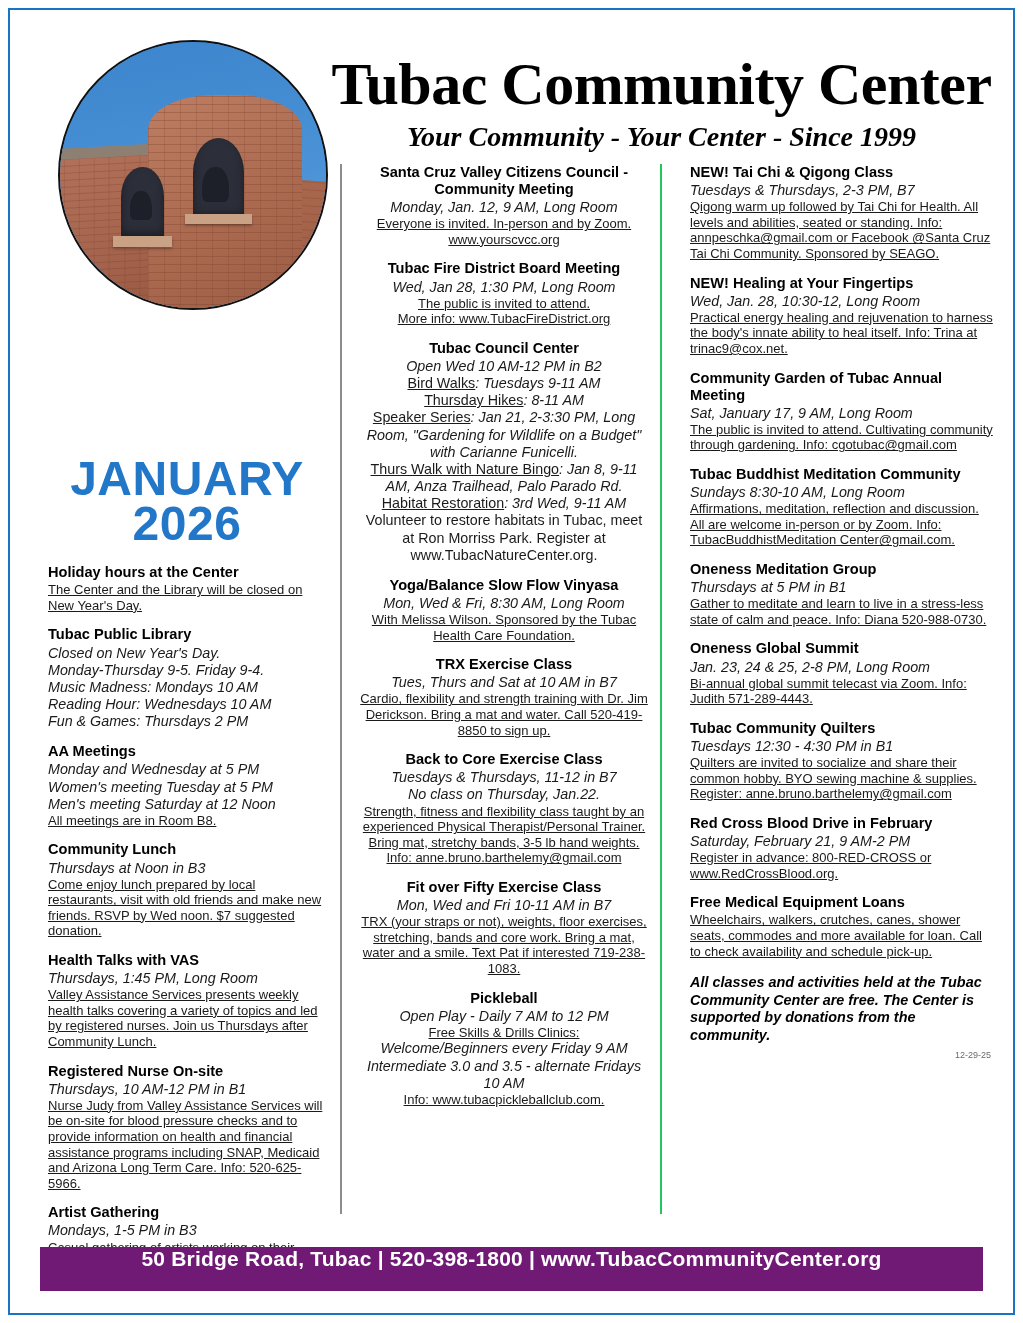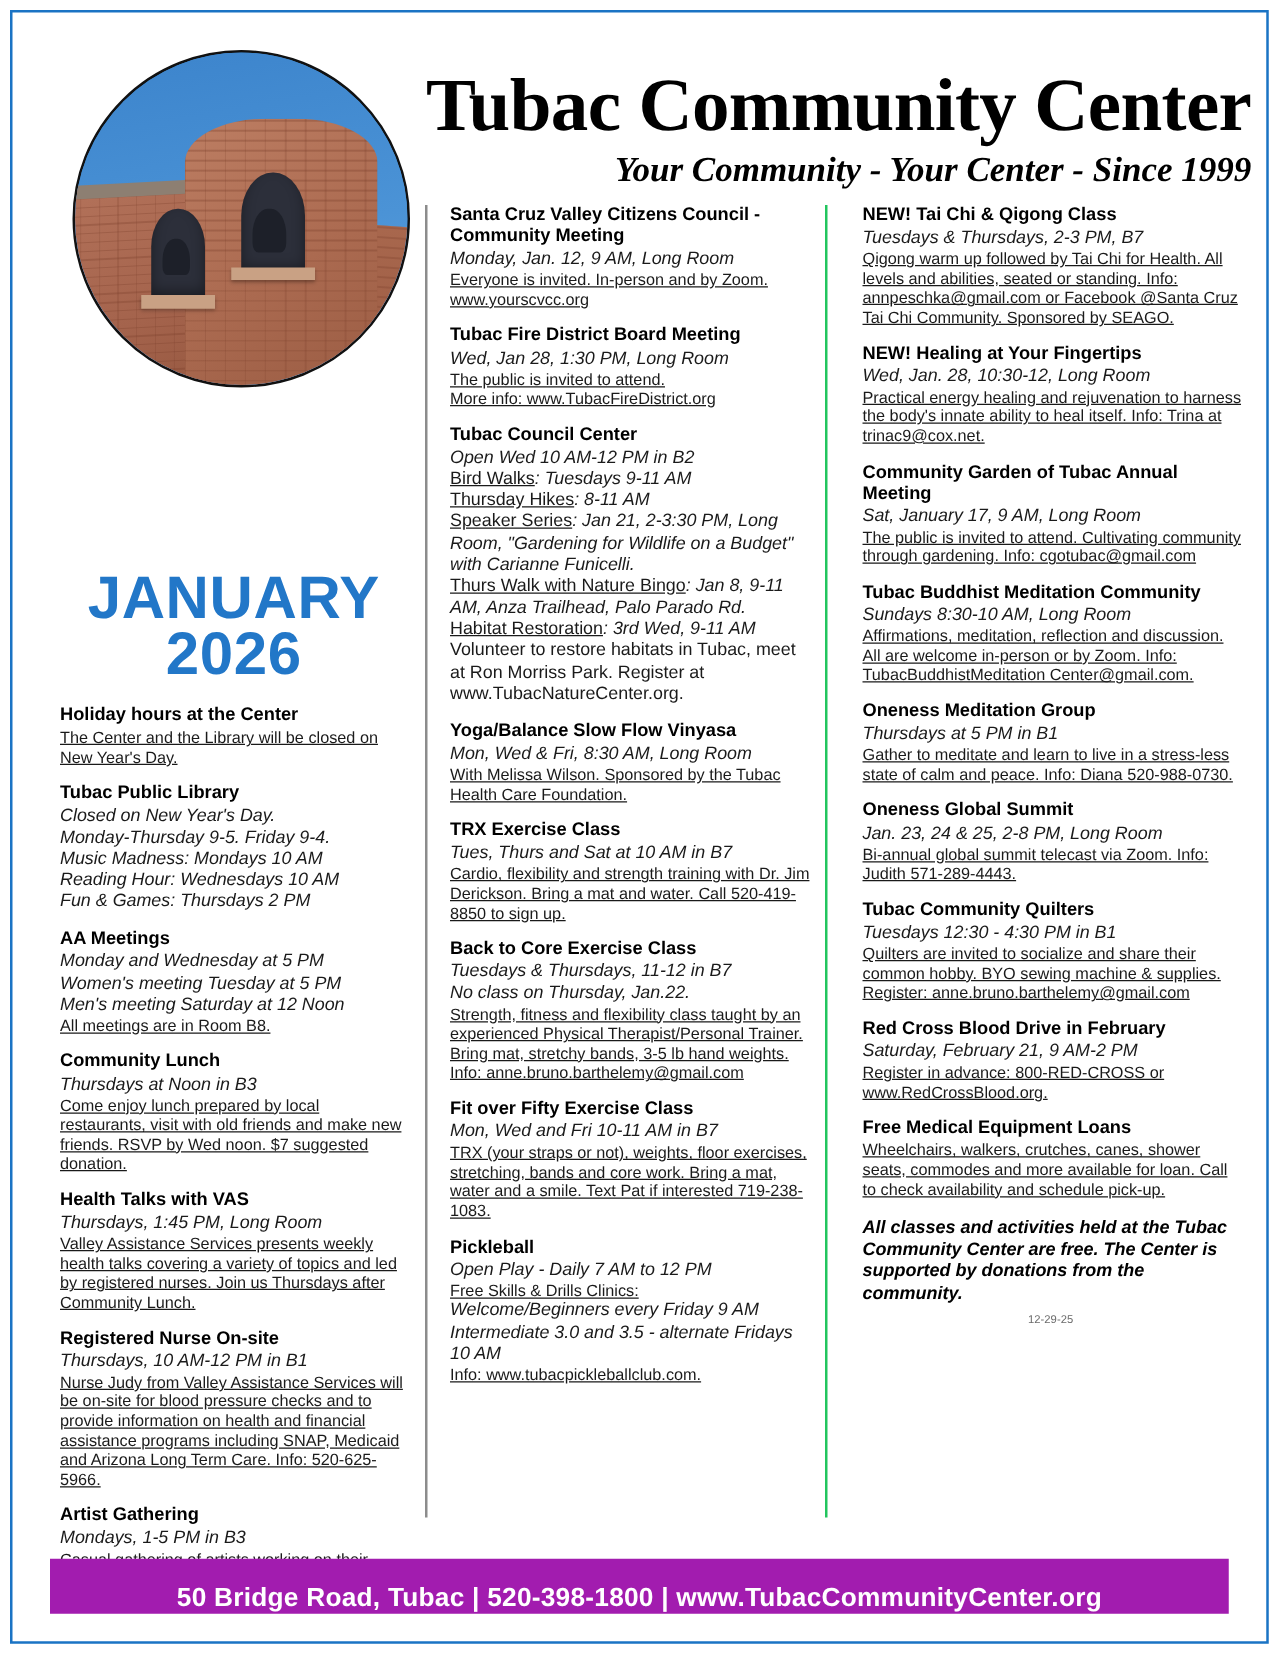--- a/index.html
+++ b/index.html
@@ -115,7 +115,7 @@
     left: 300px;
     right: 0;
     top: 36px;
-    text-align: right;
+    text-align: center;
   }
   .main-title {
     font-family: "Liberation Serif", serif;

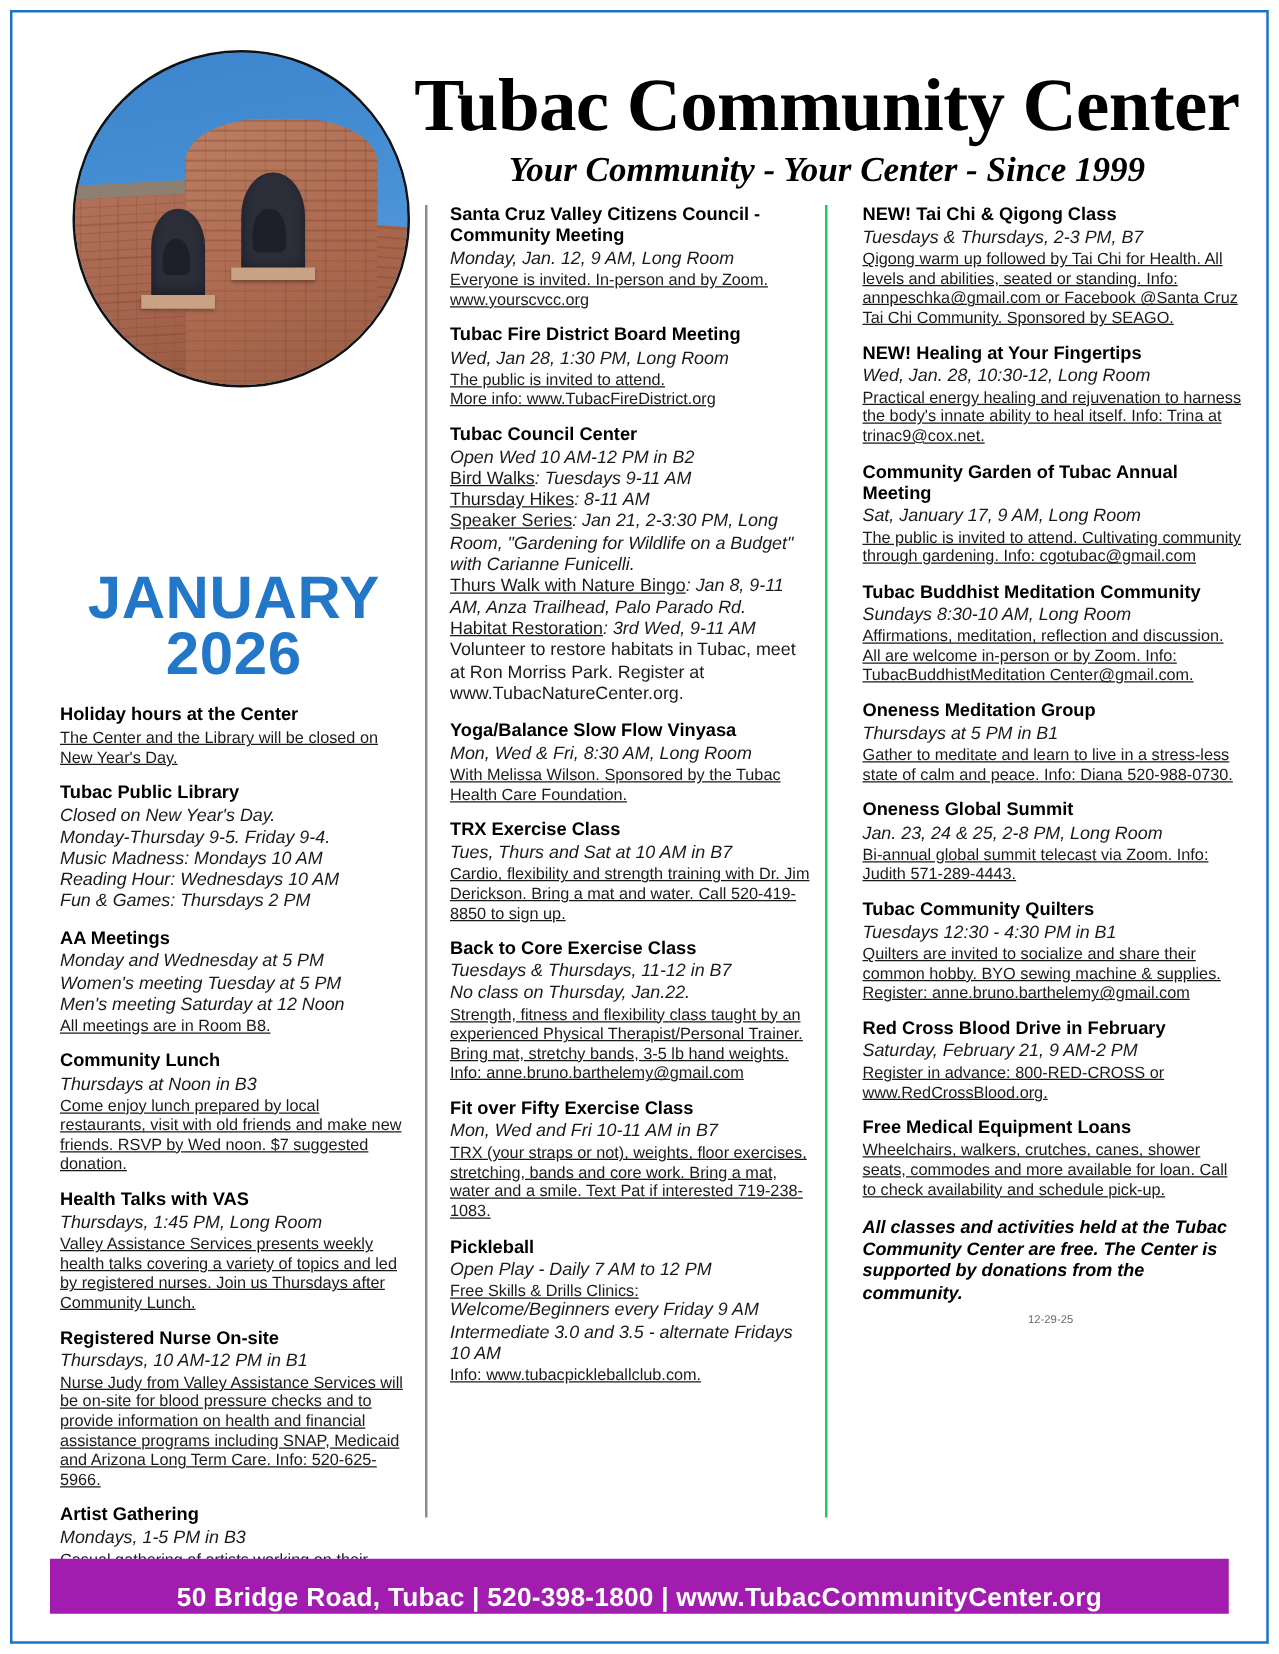--- a/index.html
+++ b/index.html
@@ -149,7 +149,7 @@
     padding: 0 12px;
   }
   .col-left   { width: 318px; padding-left: 26px; padding-right: 14px; }
-  .col-mid    { width: 320px; border-left: 2px solid #8c8c8c; padding-left: 18px; padding-right: 12px; }
+  .col-mid    { width: 320px; border-left: 2px solid #8c8c8c; padding-left: 18px; padding-right: 12px; text-align: center; }
   .col-right  { width: 341px; border-left: 2px solid #22c55e; padding-left: 28px; padding-right: 6px; }
 
   .month-block {

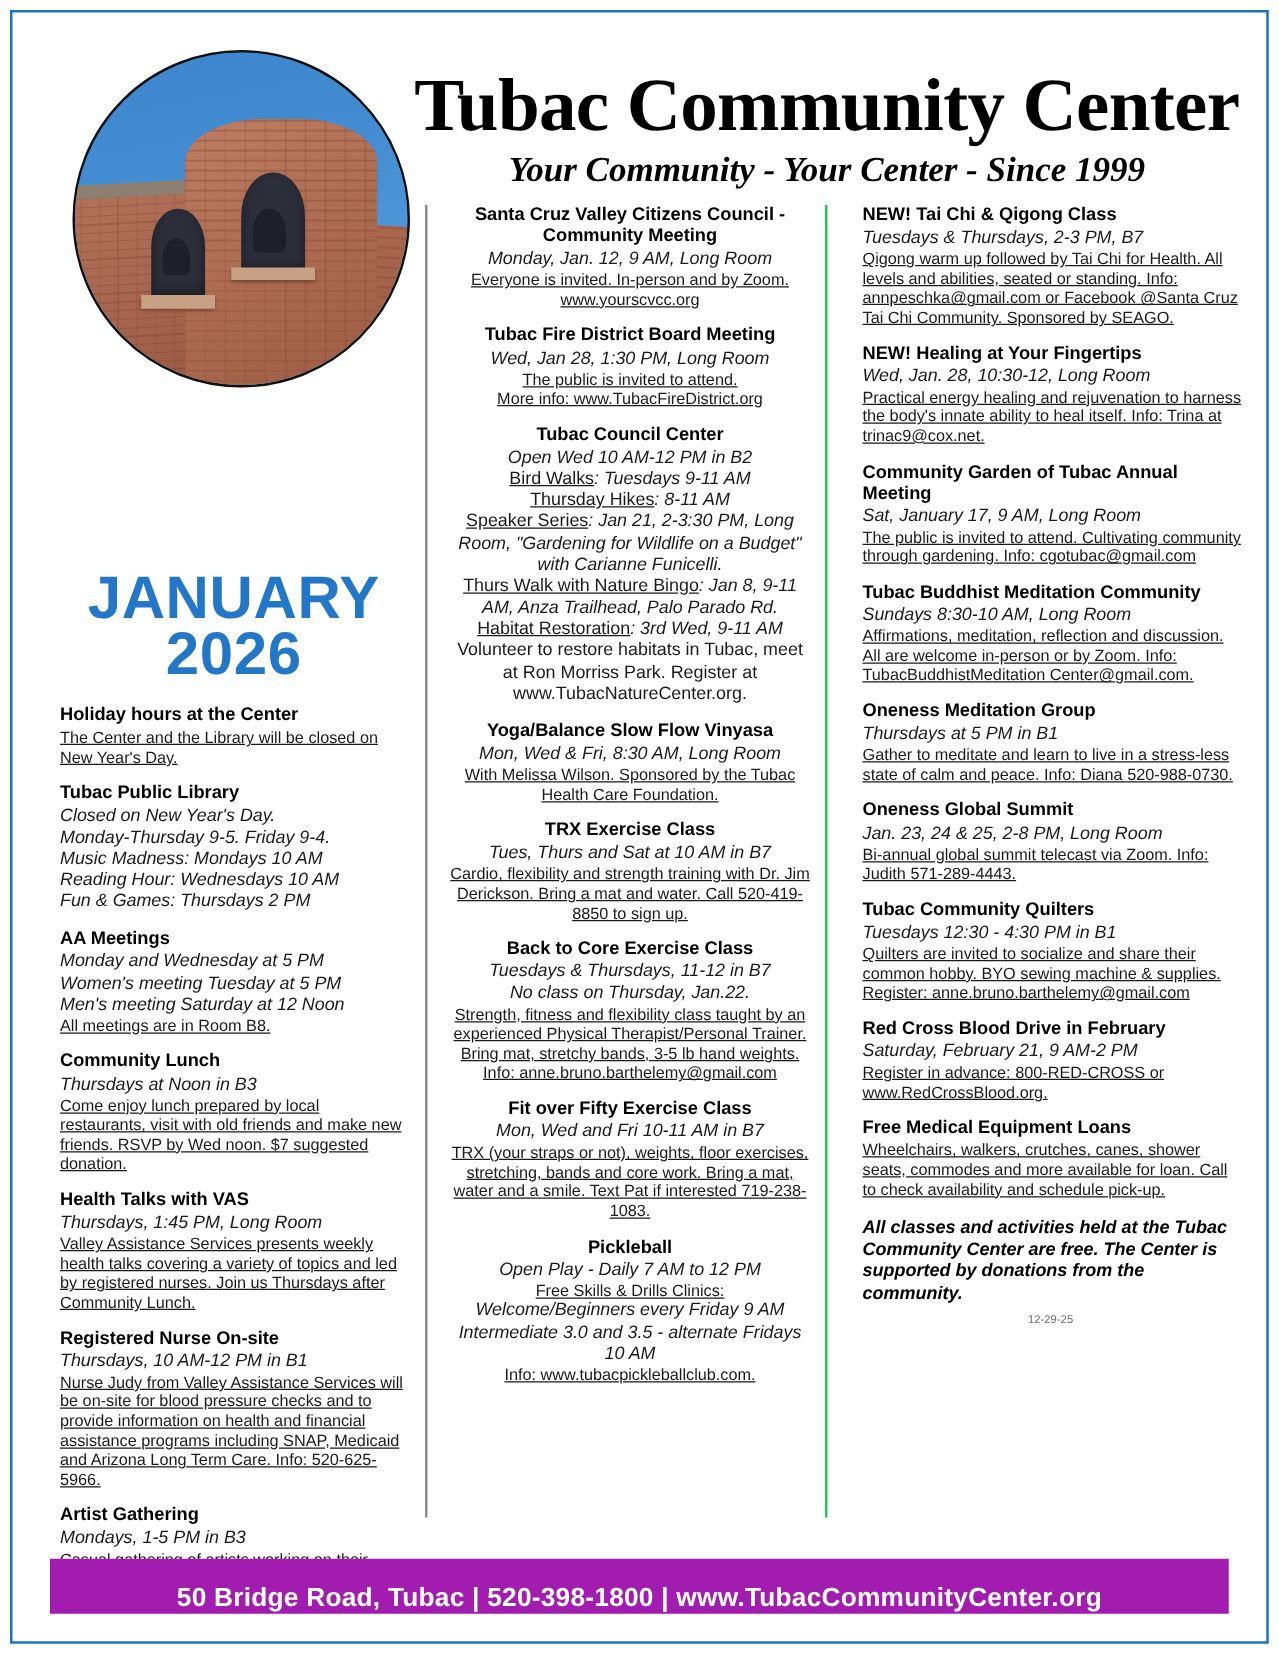--- a/index.html
+++ b/index.html
@@ -200,7 +200,7 @@
   }
 
   .stamp {
-    text-align: center;
+    text-align: right;
     font-size: 9px;
     color: #6b6b6b;
     margin-top: 6px;

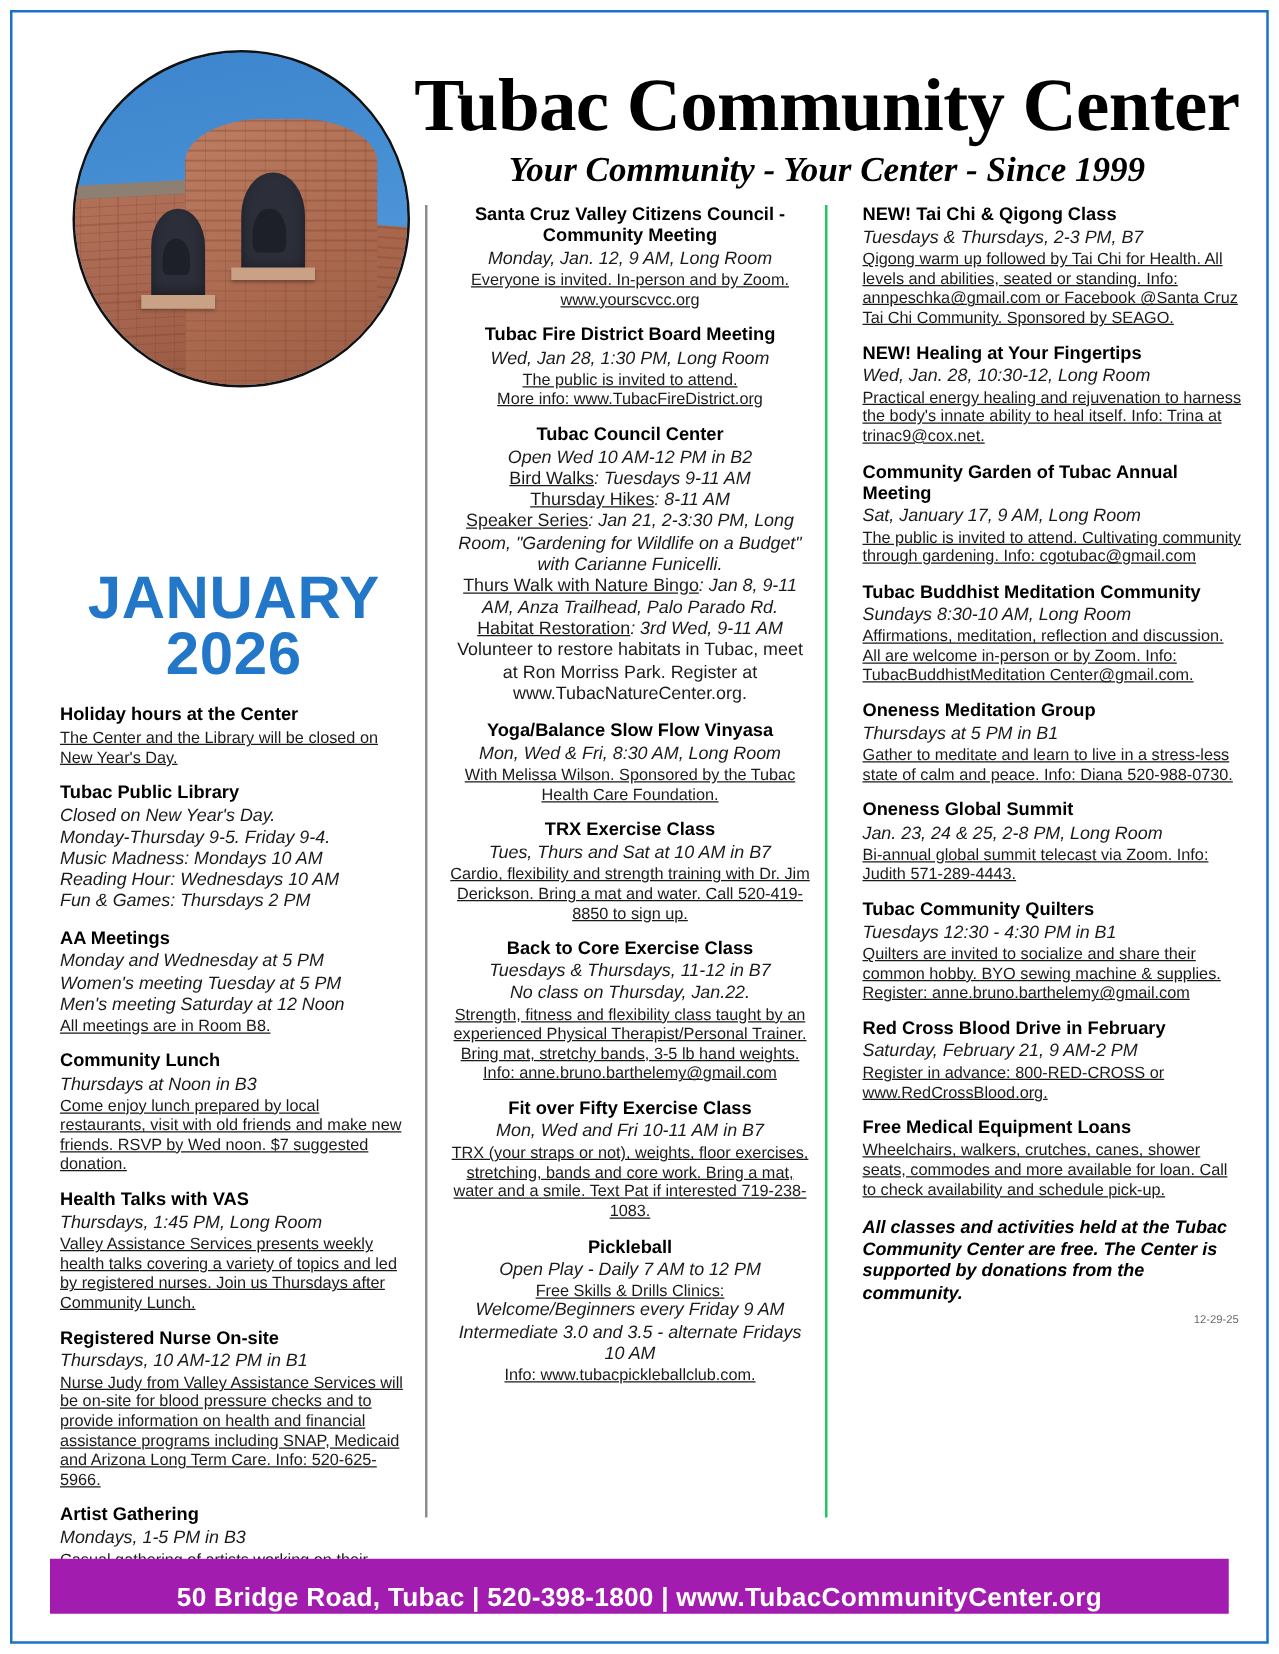--- a/index.html
+++ b/index.html
@@ -214,9 +214,9 @@
     right: 40px;
     bottom: 32px;
     height: 44px;
-    background: #a21caf;
+    background: #701a75;
     display: flex;
-    align-items: flex-end;
+    align-items: flex-start;
     justify-content: center;
   }
   .footer-text {

